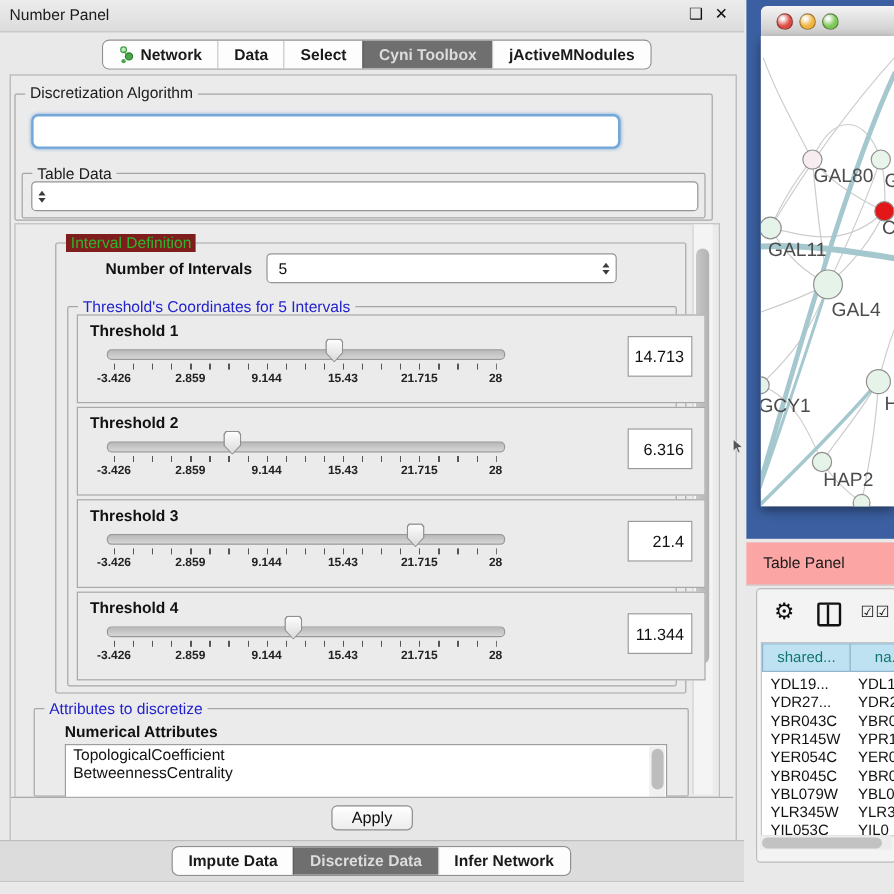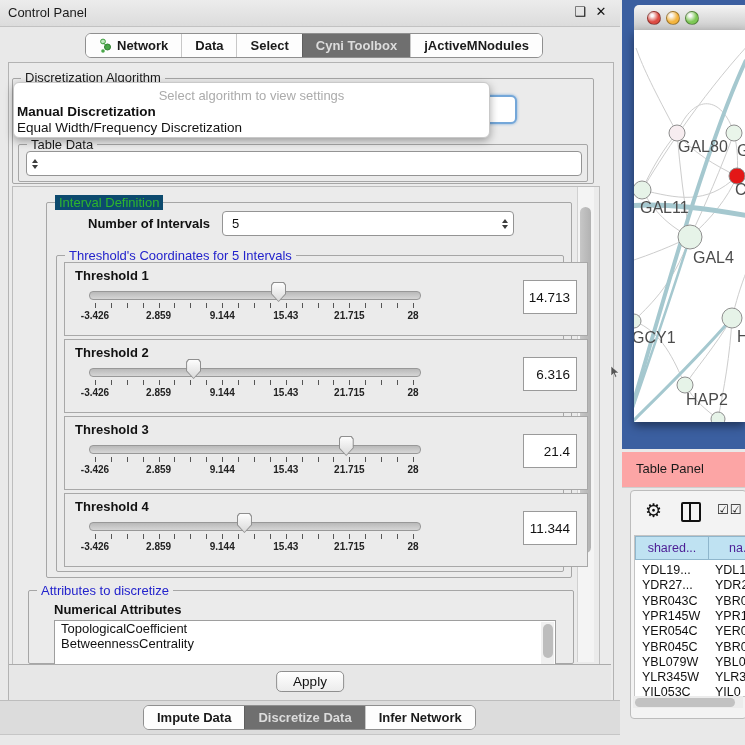--- a/index.html
+++ b/index.html
@@ -96,7 +96,7 @@
 <div id="screen" class="nosel">
 
   <div id="titlebar" class="abs">
-    <div class="t">Control Panel</div>
+    <div class="t">Number Panel</div>
     <div class="winbtn" style="left:572px">❑</div>
     <div class="winbtn" style="left:593px;font-weight:700">✕</div>
   </div>

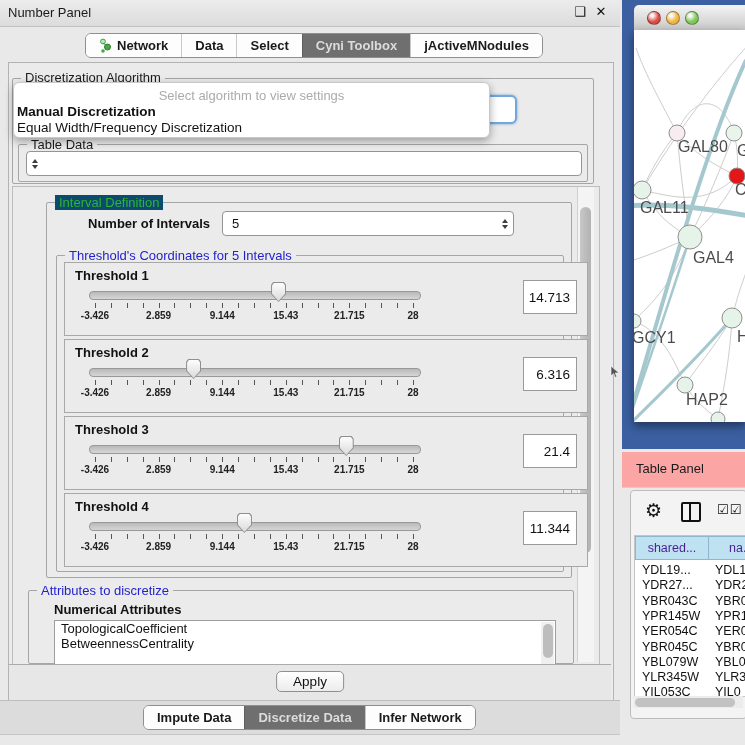--- a/index.html
+++ b/index.html
@@ -143,13 +143,6 @@
       </span>
   </div>
 
-  <div id="popup" class="abs">
-    <div class="prompt">Select algorithm to view settings</div>
-    <div id="popup-opts">
-        <div class="opt b" style="top: 21px;">Manual Discretization</div>
-        <div class="opt" style="top: 37px;">Equal Width/Frequency Discretization</div>
-      </div>
-  </div>
 
   <div id="settings" class="abs"></div>
   <div id="vscroll" class="abs">

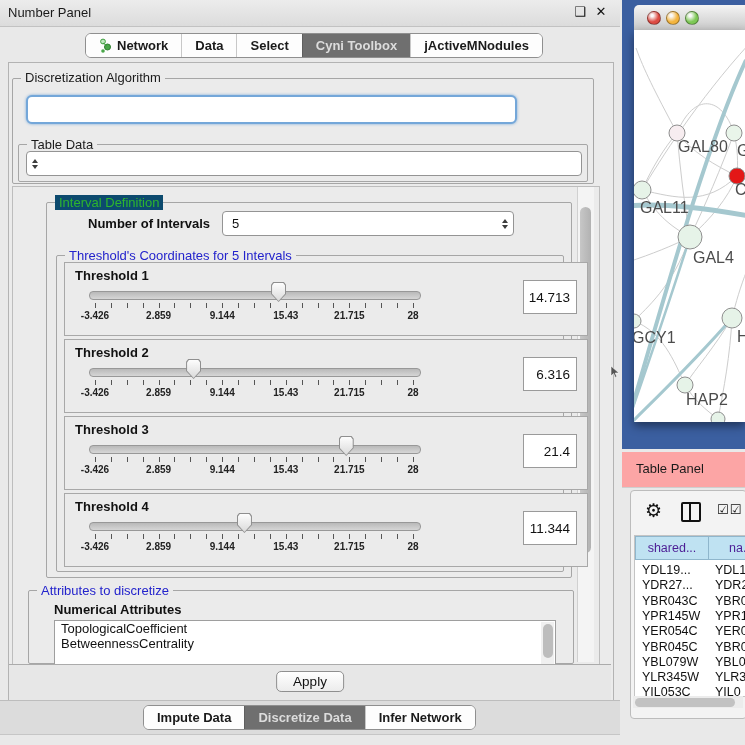--- a/index.html
+++ b/index.html
@@ -150,7 +150,7 @@
   </div>
 
   <div class="group" style="left:46px;top:202px;width:524px;height:374px;">
-    <div class="gtitle green" style="background:#0c4a6e">Interval Definition</div>
+    <div class="gtitle green" style="background:#7f1d1d">Interval Definition</div>
   </div>
 
   <div class="abs" style="left:88px;top:216px;font-size:13px;font-weight:700;color:#111;">Number of Intervals</div>

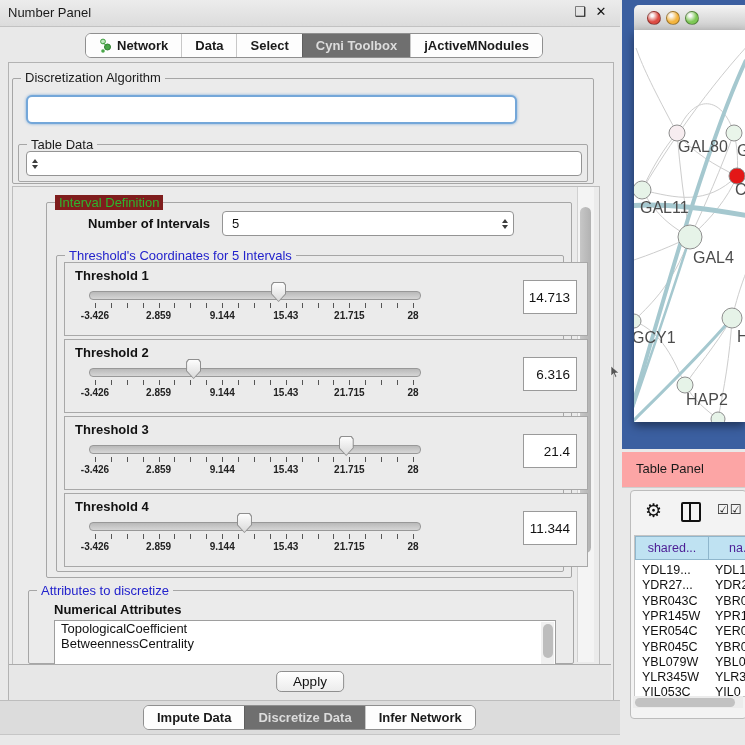--- a/index.html
+++ b/index.html
@@ -81,7 +81,7 @@
   #tptools .colicon i{position:absolute;left:6px;top:0;width:2px;height:16px;background:#111;}
   #tptools .cks{position:absolute;left:86px;top:11px;font-size:13px;color:#111;letter-spacing:1px;}
   #tptable{position:absolute;left:3px;top:44px;width:112px;height:160px;background:#fff;overflow:hidden;border:1px solid #c4c4c4;border-right:none;}
-  .th{position:absolute;top:0;height:24px;background:#bfe2f2;border:1px solid #8fb6cc;box-sizing:border-box;font-size:12.5px;color:#4c1d95;display:flex;align-items:center;justify-content:center;}
+  .th{position:absolute;top:0;height:24px;background:#bfe2f2;border:1px solid #8fb6cc;box-sizing:border-box;font-size:12.5px;color:#0f766e;display:flex;align-items:center;justify-content:center;}
   .tr{position:absolute;left:0;width:112px;height:15.3px;font-size:12.5px;font-weight:500;color:#111;}
   .tr .c1{position:absolute;left:7px;top:0;white-space:nowrap;}
   .tr .c2{position:absolute;left:80px;top:0;white-space:nowrap;}

